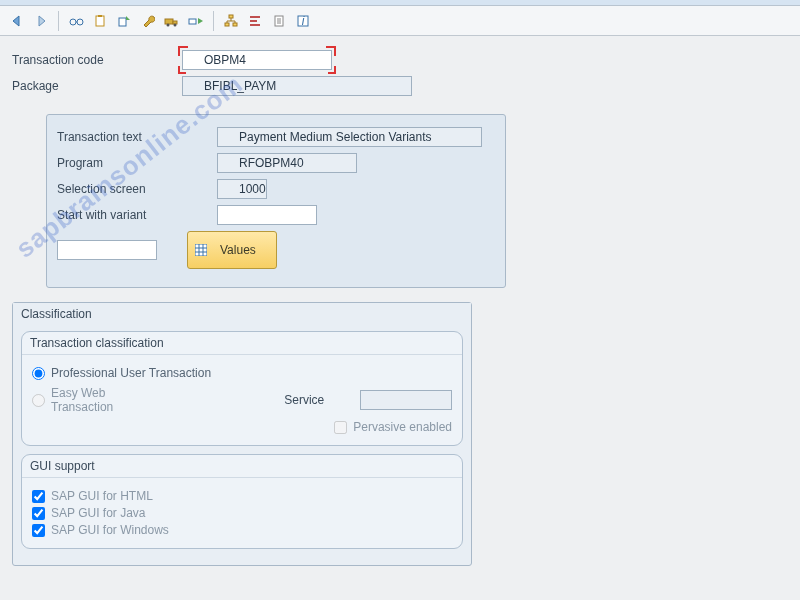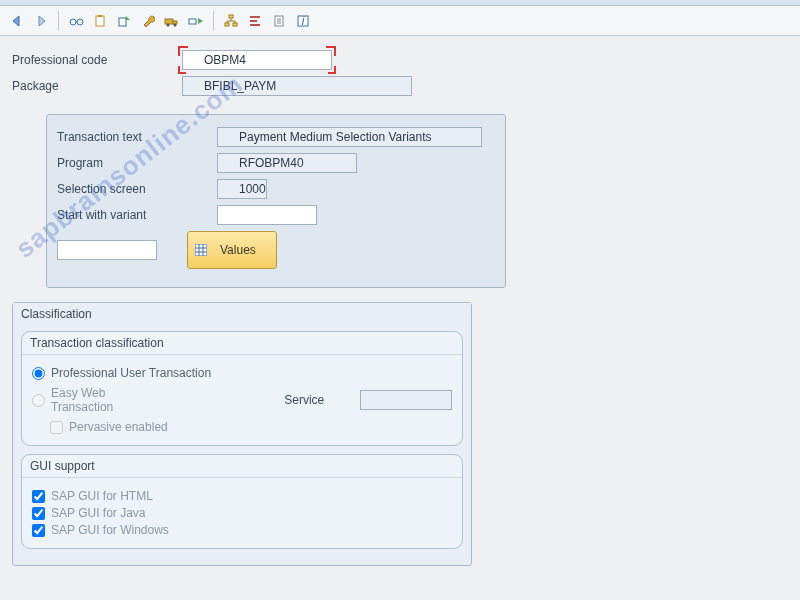--- a/index.html
+++ b/index.html
@@ -137,7 +137,7 @@
     <div class="watermark">sapbrainsonline.com</div>
 
     <div class="row">
-      <div class="lbl">Professional code</div>
+      <div class="lbl">Transaction code</div>
       <div class="tx-hl" style="position:relative;">
         <div class="field" style="width:150px;">OBPM4</div>
         <span class="tx-corner-bl"></span><span class="tx-corner-br"></span>

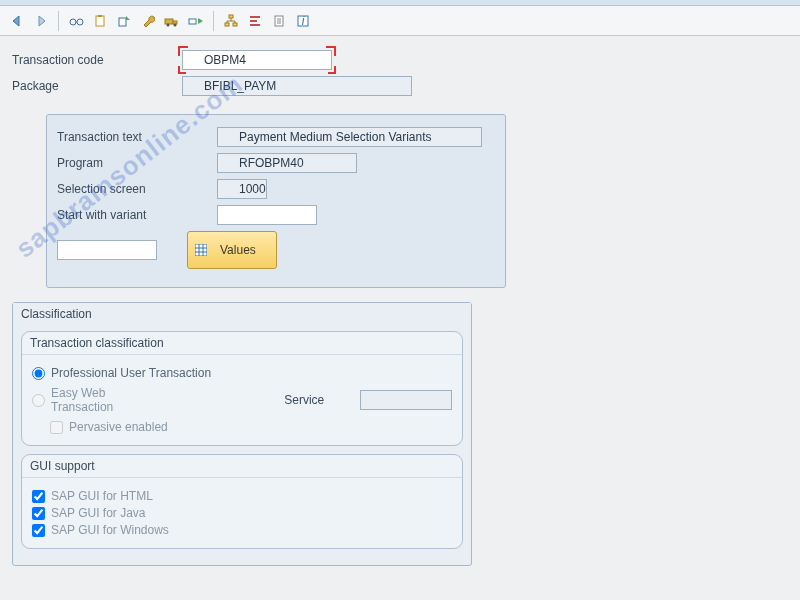--- a/index.html
+++ b/index.html
@@ -35,7 +35,7 @@
   input[type=radio], input[type=checkbox] { margin: 0; }
   .svc-row { display: flex; align-items: center; gap: 36px; }
   .svc-row .svclbl { margin-left: 98px; color: #3a4a5a; }
-  .indent { margin-left: 18px; }
+  .indent { margin-left: 18px; justify-content: flex-end; }
   .watermark {
     position: absolute; top: 115px; left: -10px; font-size: 26px; font-weight: bold;
     color: rgba(60,100,200,0.30); transform: rotate(-38deg); pointer-events: none;

